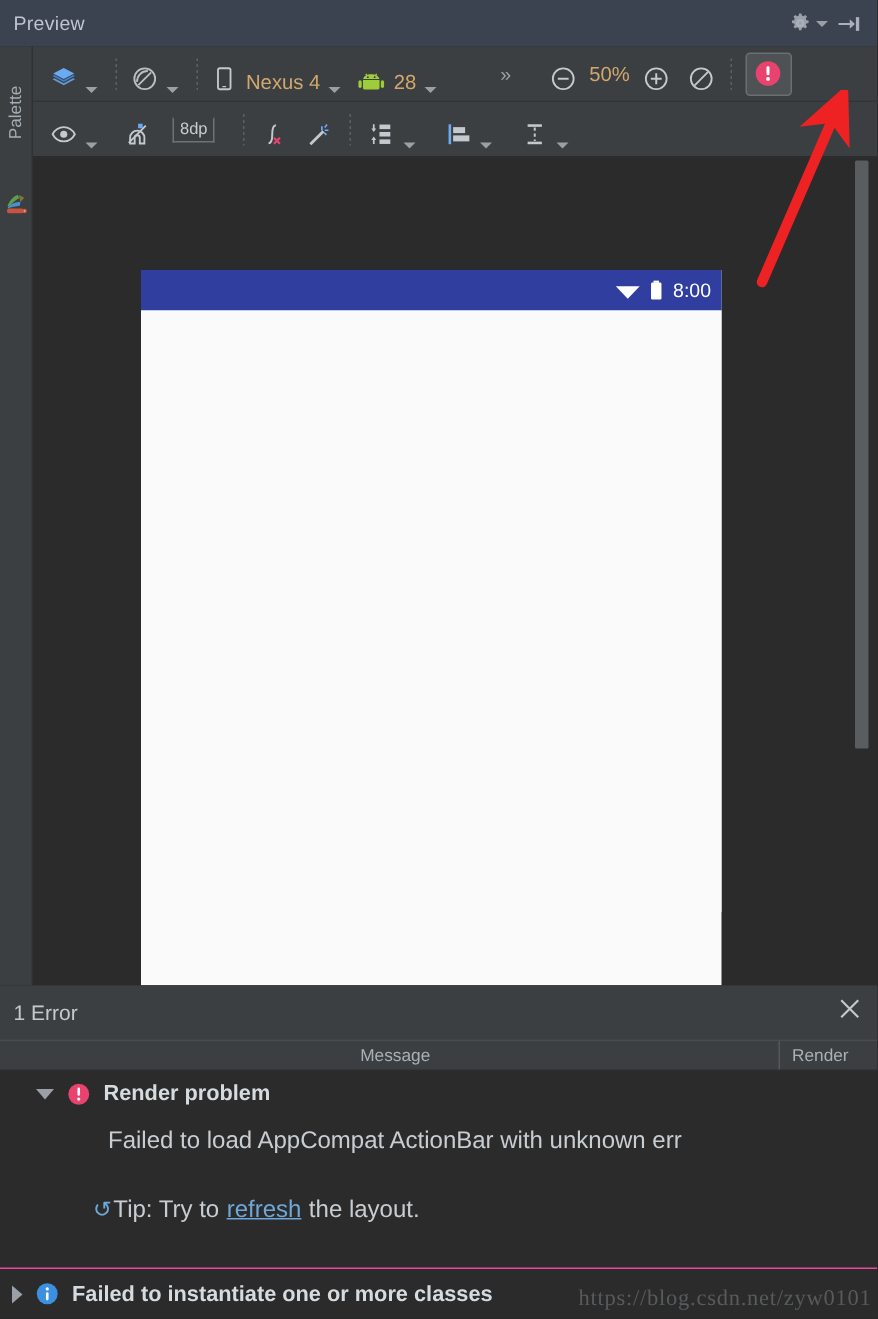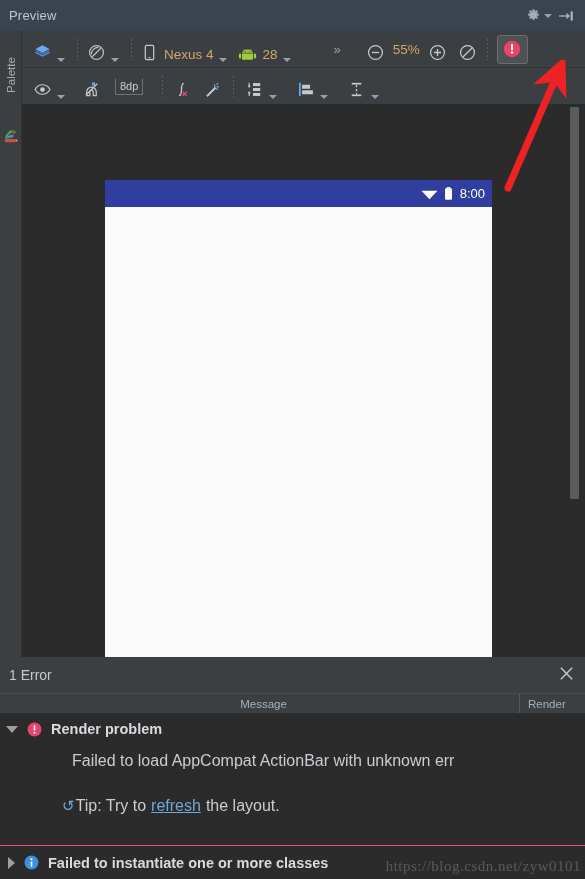--- a/index.html
+++ b/index.html
@@ -414,7 +414,7 @@
         <path d="M6.2 10h7.6" stroke="#c3c9cf" stroke-width="1.4"></path>
       </svg>
     </div>
-    <span class="zoom-pct">55%</span>
+    <span class="zoom-pct">50%</span>
     <div class="tool">
       <svg width="19" height="19" viewBox="0 0 20 20">
         <circle cx="10" cy="10" r="7.3" fill="none" stroke="#c3c9cf" stroke-width="1.3"></circle>

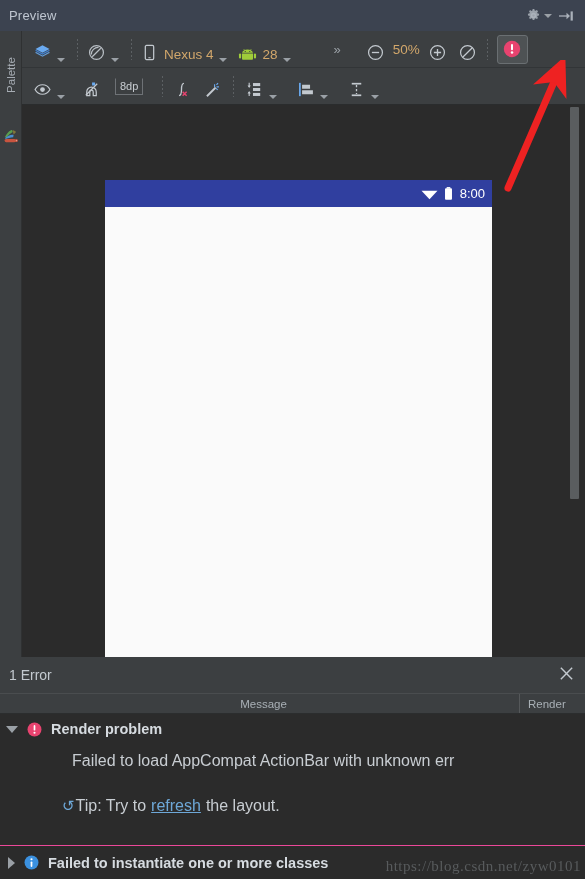--- a/index.html
+++ b/index.html
@@ -154,7 +154,7 @@
   }
   .device {
     position: absolute;
-    left: 83px; top: 75px;
+    left: 72px; top: 75px;
     width: 387px; height: 428px;
     background: #fafafa;
   }

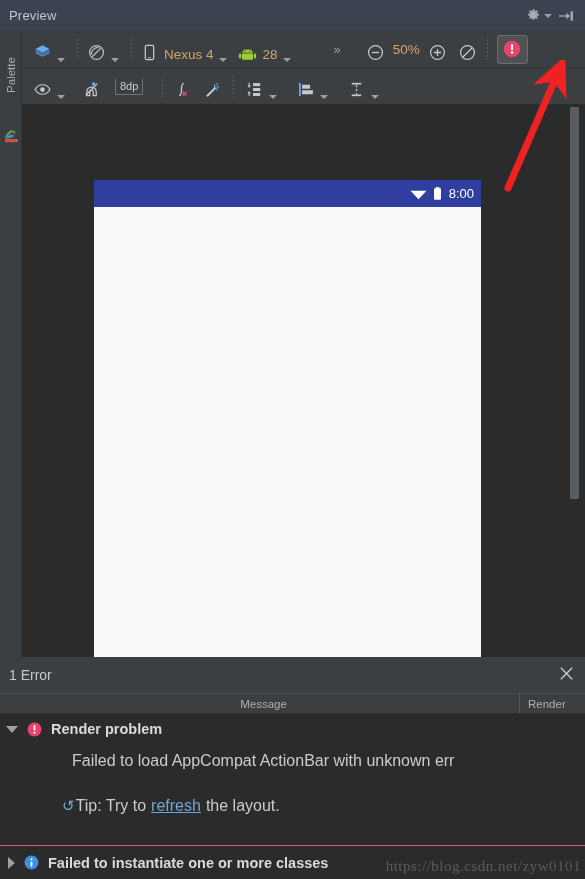--- a/index.html
+++ b/index.html
@@ -247,7 +247,7 @@
   .err-row {
     display: flex;
     align-items: center;
-    padding-left: 6px;
+    padding-left: 24px;
     height: 30px;
   }
   .tri-down {

